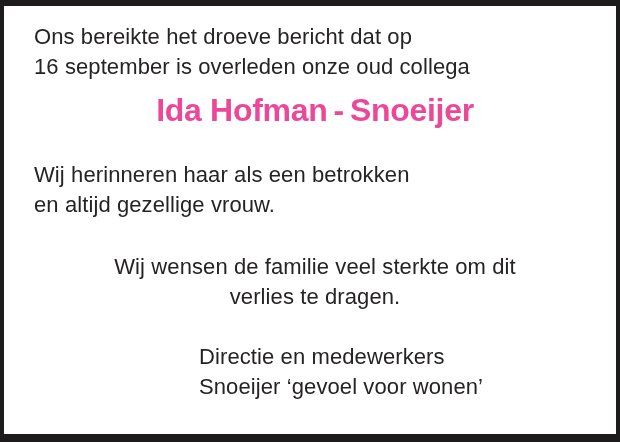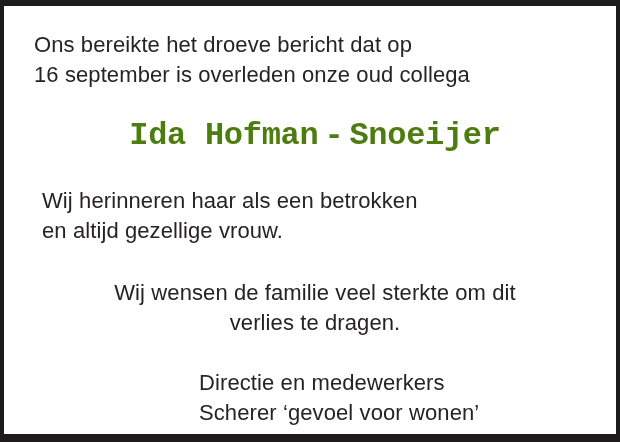--- a/index.html
+++ b/index.html
@@ -23,7 +23,7 @@
     box-sizing: border-box;
     width: 100%;
     height: 100%;
-    padding: 24px 20px 0 30px;
+    padding: 16px 20px 0 30px;
   }
   .body-text {
     font-size: 22px;

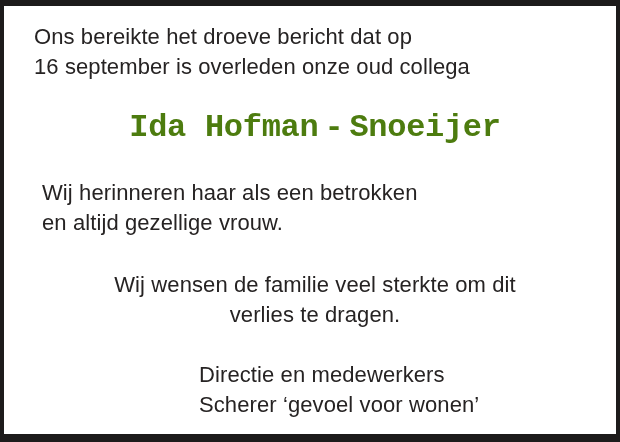--- a/index.html
+++ b/index.html
@@ -34,14 +34,13 @@
   }
   .intro { margin: 0; }
   .deceased-name {
-    margin: 26px 0 0 0;
+    margin: 8px 0 0 0;
     text-align: center;
     font-size: 32px;
     line-height: 40px;
     font-weight: bold;
     letter-spacing: -0.3px;
-    color: #4d7c0f;
-    font-family: Liberation Mono, monospace;
+    color: #ec4899;
   }
   .remembrance { margin-top: 30px; }
   .condolence { margin-top: 32px; text-align: center; }

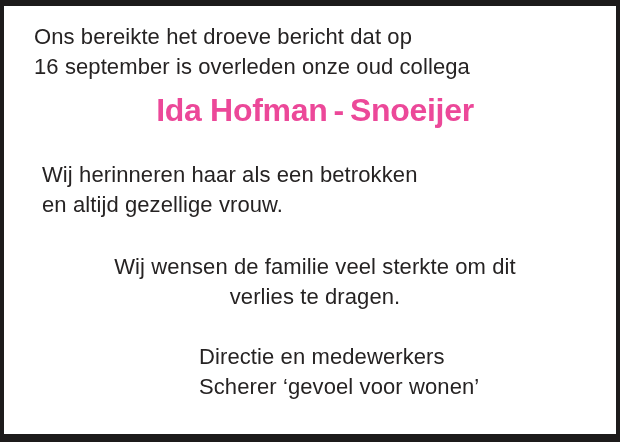--- a/index.html
+++ b/index.html
@@ -30,7 +30,7 @@
     line-height: 30px;
     white-space: pre-line;
     letter-spacing: 0.1px;
-    margin: 8px;
+    margin: 0;
   }
   .intro { margin: 0; }
   .deceased-name {

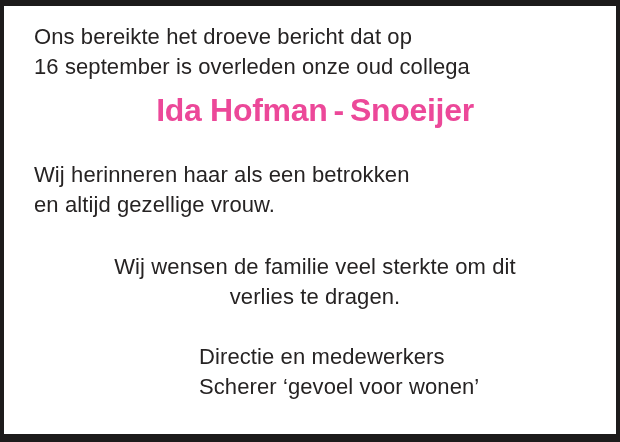--- a/index.html
+++ b/index.html
@@ -62,7 +62,7 @@
     <p class="body-text condolence">Wij wensen de familie veel sterkte om dit
 verlies te dragen.</p>
     <p class="body-text signature">Directie en medewerkers
-Scherer ‘gevoel voor wonen’</p>
+Snoeijer ‘gevoel voor wonen’</p>
   </div>
 </div>
 

